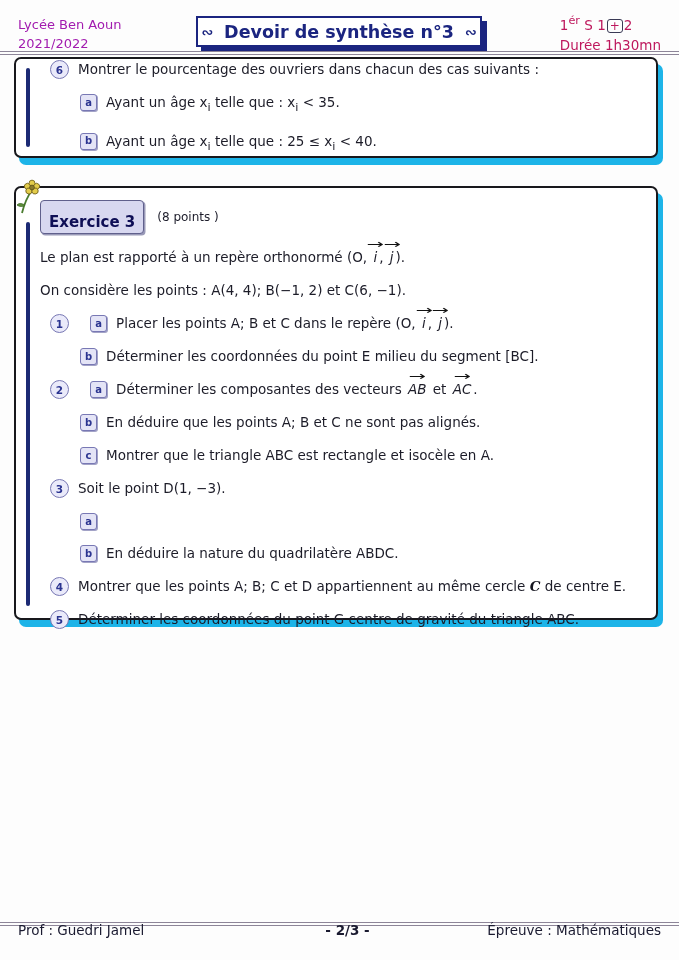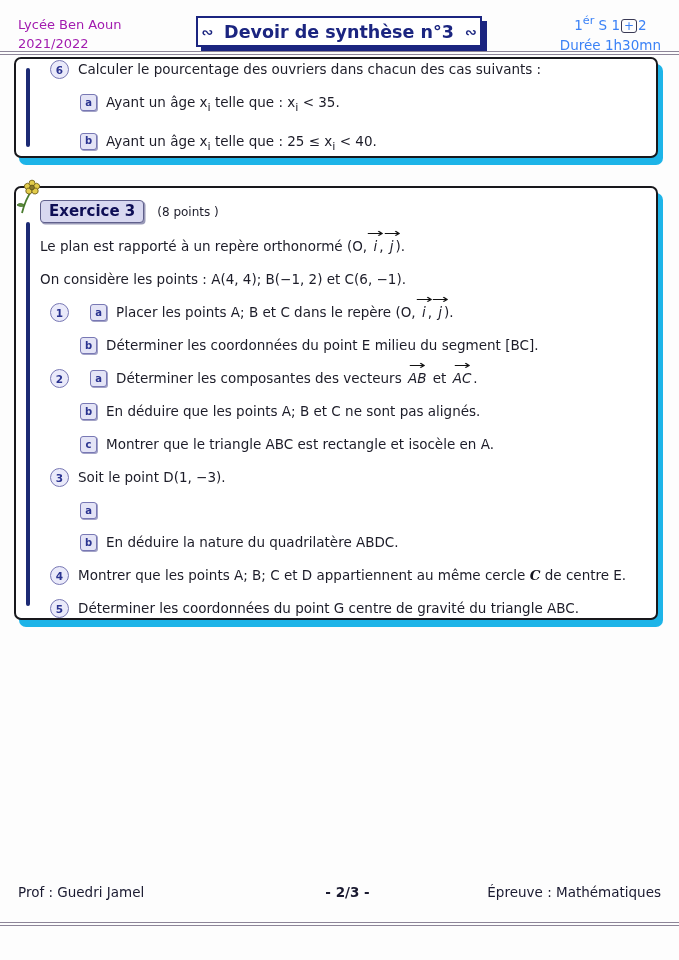--- a/index.html
+++ b/index.html
@@ -20,7 +20,7 @@
     color:#1b2580; font-weight:bold; font-size:17.5px;
   }
   .ornament { font-size:14px; font-weight:bold; color:#1b2580; }
-  .hdr-right { position:absolute; right:18px; top:13px; text-align:center; font-size:13.5px; line-height:1.5; color:#3b82f6; }
+  .hdr-right { position:absolute; right:18px; top:13px; text-align:left; font-size:13.5px; line-height:1.5; color:#be185d; }
   .plus-box { display:inline-block; border:1.4px solid #3a3a55; border-radius:3px; padding:0 2px; margin:0 1px; line-height:1.05; font-size:12px; }
   .hr-double { position:absolute; left:0; right:0; height:2.4px;
     border-top:1.2px solid #8d8598; border-bottom:1.2px solid #8d8598; }

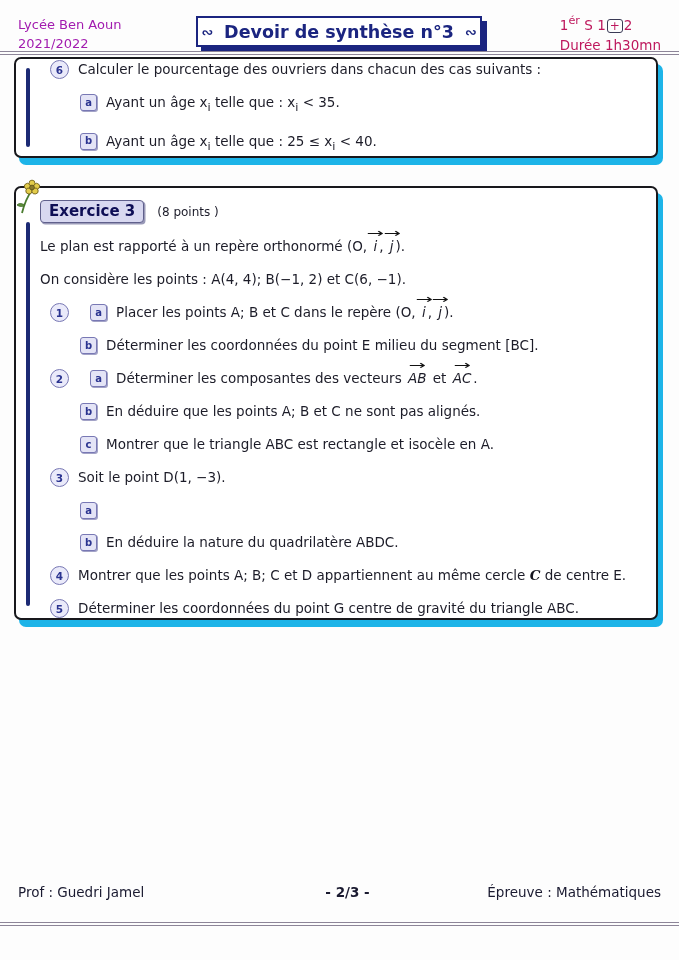--- a/index.html
+++ b/index.html
@@ -116,7 +116,7 @@
 
     <div class="qrow ml-num">
       <span class="circle-num">6</span>
-      <span>Calculer le pourcentage des ouvriers dans chacun des cas suivants :</span>
+      <span>Montrer le pourcentage des ouvriers dans chacun des cas suivants :</span>
     </div>
 
     <div class="qrow ml-sub mt">

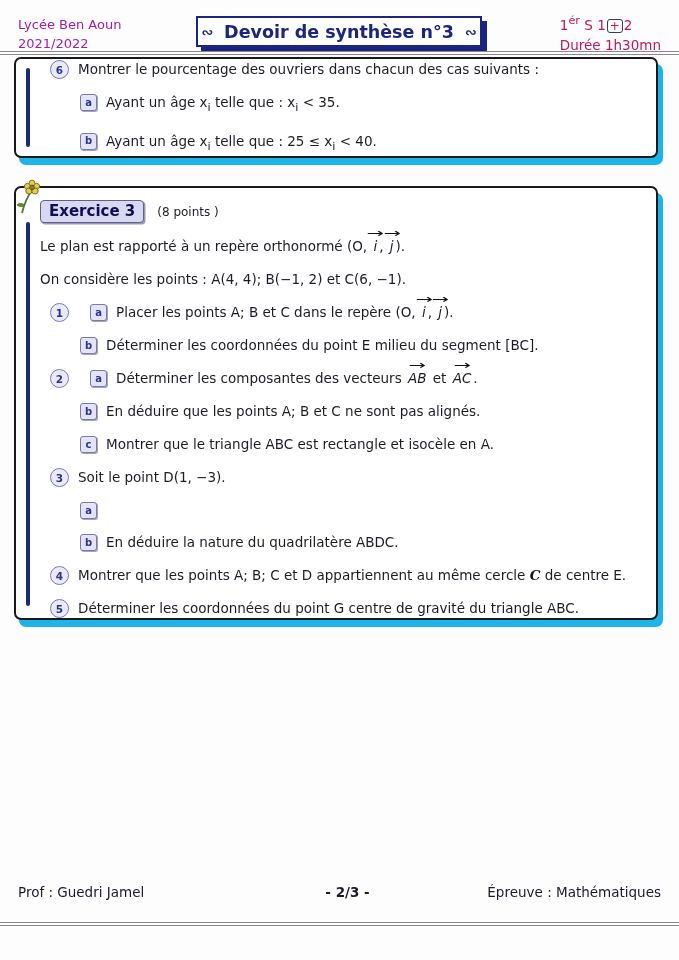--- a/index.html
+++ b/index.html
@@ -65,7 +65,7 @@
   .ex-title-row { display:flex; align-items:center; gap:13px; margin:12px 0 0 24px; }
   .ex-badge {
     background:#d8d8f0; border:1.4px solid #60608c; border-radius:4px;
-    padding:1px 8px 2px; font-weight:bold; font-size:15px; color:#0e0e55;
+    padding:12px 8px 2px; font-weight:bold; font-size:15px; color:#0e0e55;
     box-shadow:1.5px 1.5px 0 #9a9ab8;
   }
   .points { font-size:12px; color:#1c1c2a; }

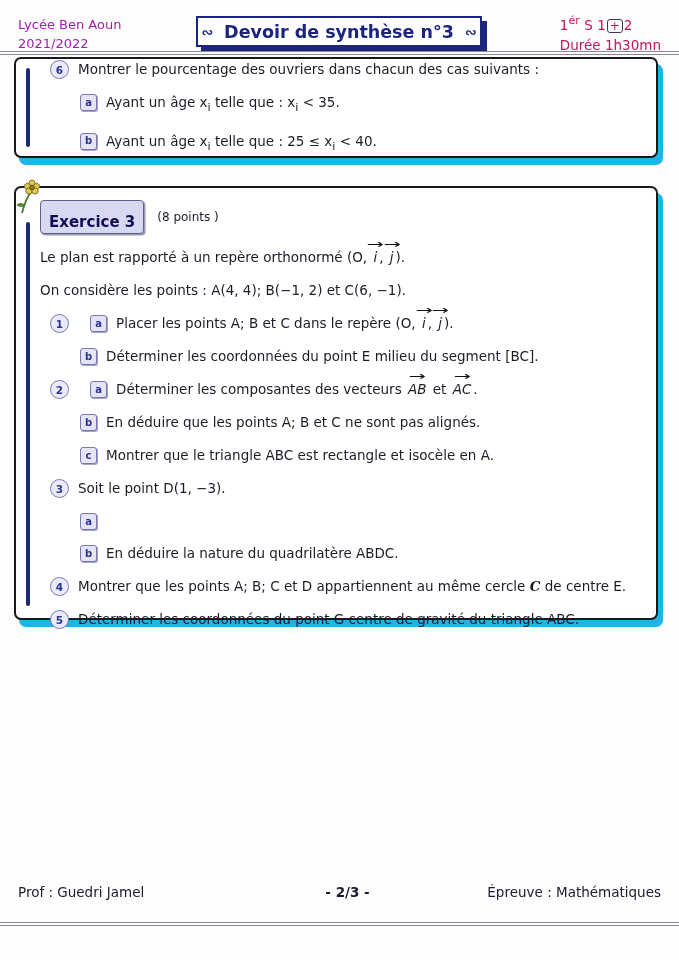--- a/index.html
+++ b/index.html
@@ -84,7 +84,7 @@
   .flower { position:absolute; left:-1px; top:-9px; width:30px; height:36px; }
 
   
-  .footer-row { position:absolute; top:884px; left:18px; right:18px; font-size:13.5px; color:#1a1a30; }
+  .footer-row { position:absolute; top:922px; left:18px; right:18px; font-size:13.5px; color:#1a1a30; }
   .footer-page { position:absolute; left:50%; transform:translateX(-50%); font-weight:bold;margin-left:8px; }
   .footer-right { position:absolute; right:0; }
 </style>

